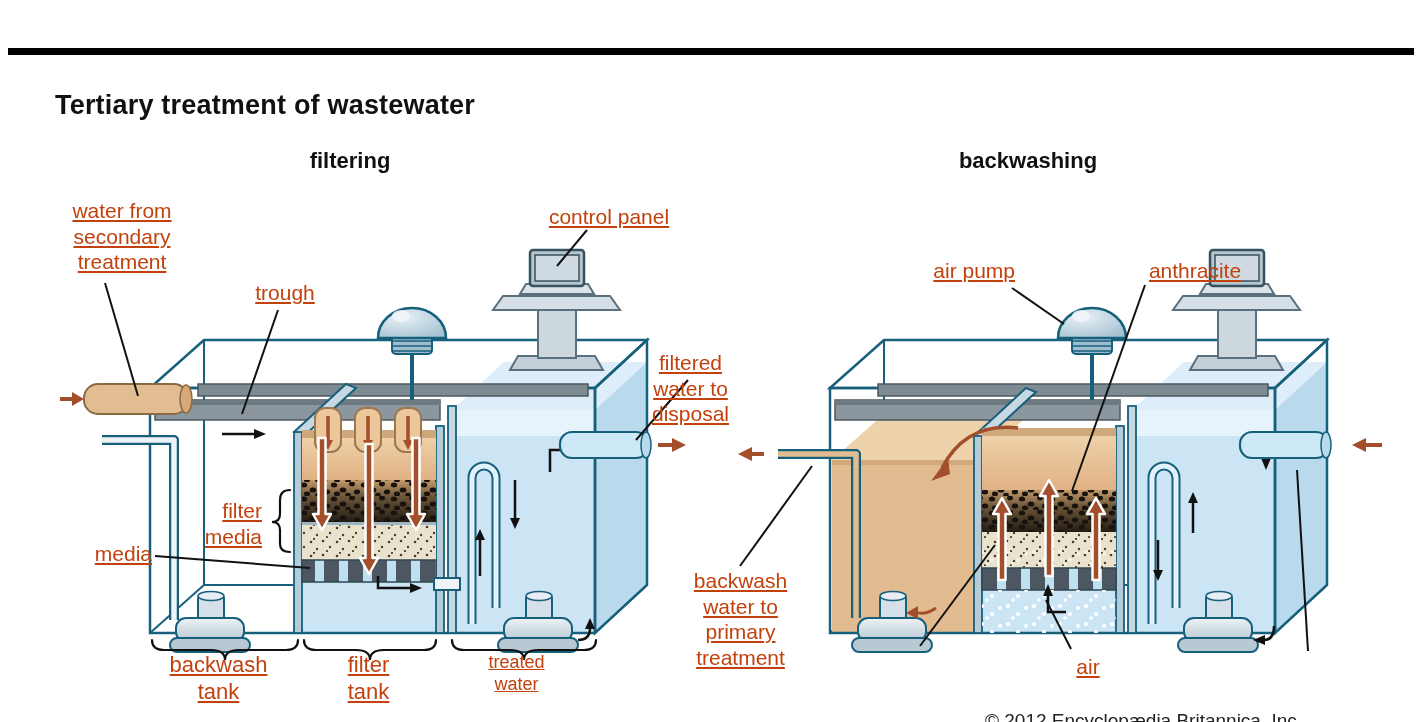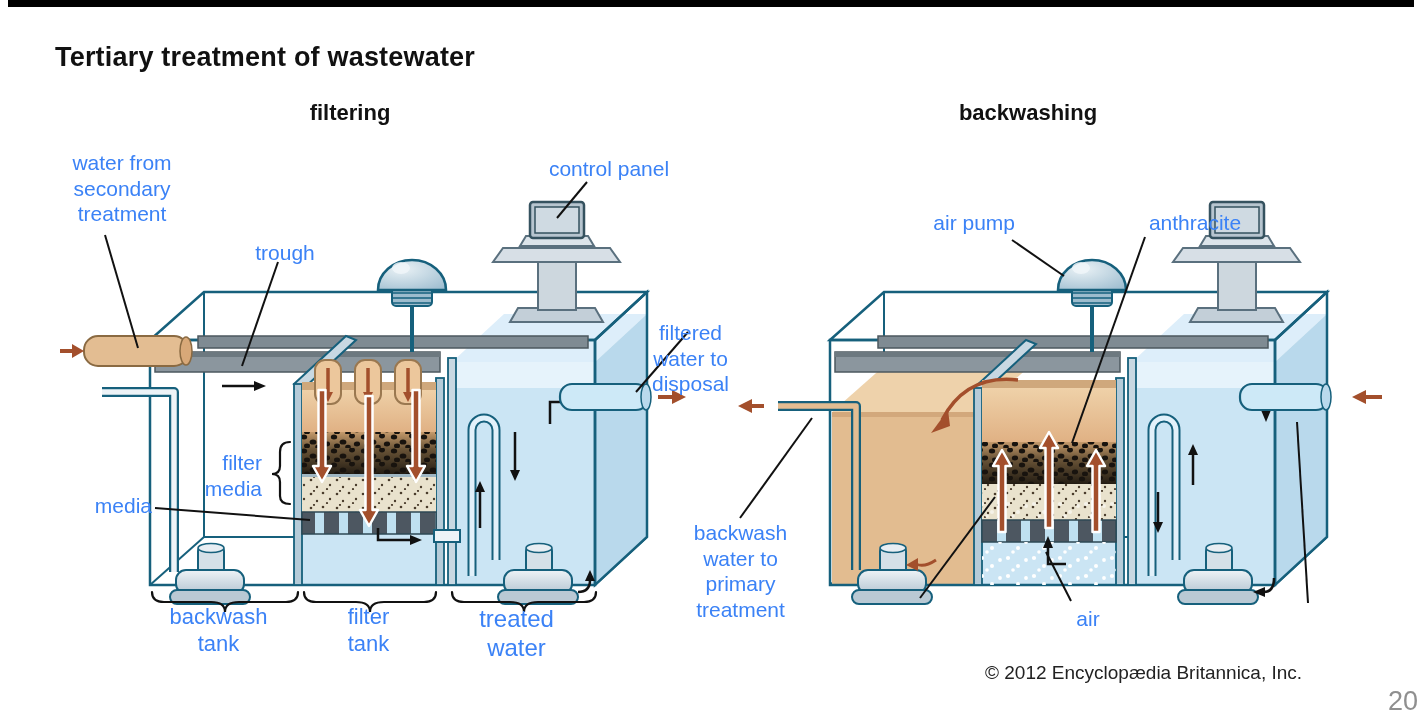--- a/index.html
+++ b/index.html
@@ -4,7 +4,7 @@
 <style>
   html,body{margin:0;padding:0;background:#fff;width:1422px;height:722px;overflow:hidden;
     font-family:"Liberation Sans","DejaVu Sans",sans-serif;}
-  .stage{position:relative;width:1422px;height:578px;background:#ffffff;}
+  .stage{position:relative;width:1422px;height:578px;background:#ffffff;margin-top:48px;}
   .topbar{position:absolute;left:8px;top:0;width:1406px;height:7px;background:#000;}
   .title{position:absolute;left:55px;top:42px;font-size:27px;font-weight:bold;color:#111;letter-spacing:.2px;}
   .panel-h{position:absolute;font-size:22px;font-weight:bold;color:#111;text-align:center;}

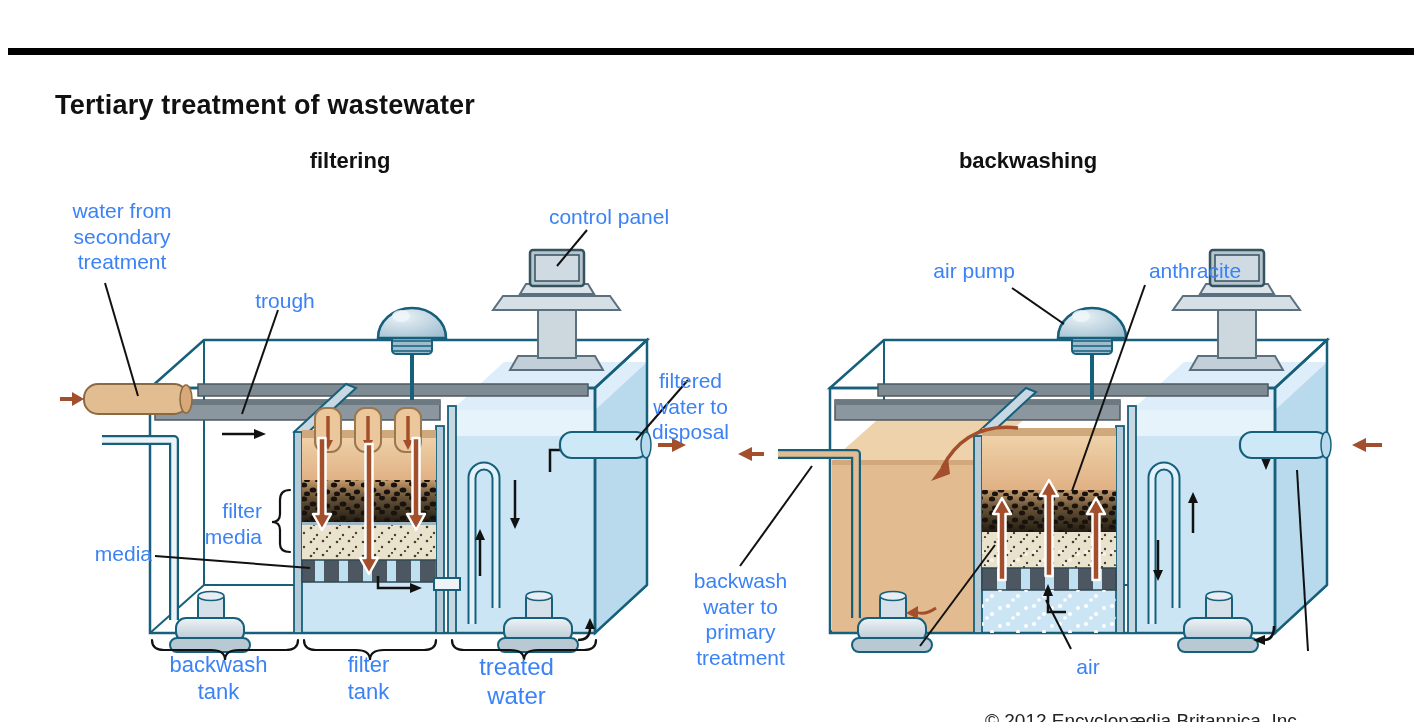--- a/index.html
+++ b/index.html
@@ -8,7 +8,7 @@
   .topbar{position:absolute;left:8px;top:0;width:1406px;height:7px;background:#000;}
   .title{position:absolute;left:55px;top:42px;font-size:27px;font-weight:bold;color:#111;letter-spacing:.2px;}
   .panel-h{position:absolute;font-size:22px;font-weight:bold;color:#111;text-align:center;}
-  .lbl{position:absolute;font-size:21px;line-height:1.22;color:#3b82f6;white-space:pre-line;text-align:center;}
+  .lbl{position:absolute;font-size:21px;line-height:1.22;color:#c2410c;white-space:pre-line;text-align:center;text-decoration:underline;}
   .lbl.right{text-align:right;}
   .credit{position:absolute;left:985px;top:662px;font-size:19px;color:#222;}
   .pagenum{position:absolute;left:1378px;top:686px;width:40px;font-size:27px;color:#8f8f8f;text-align:right;}

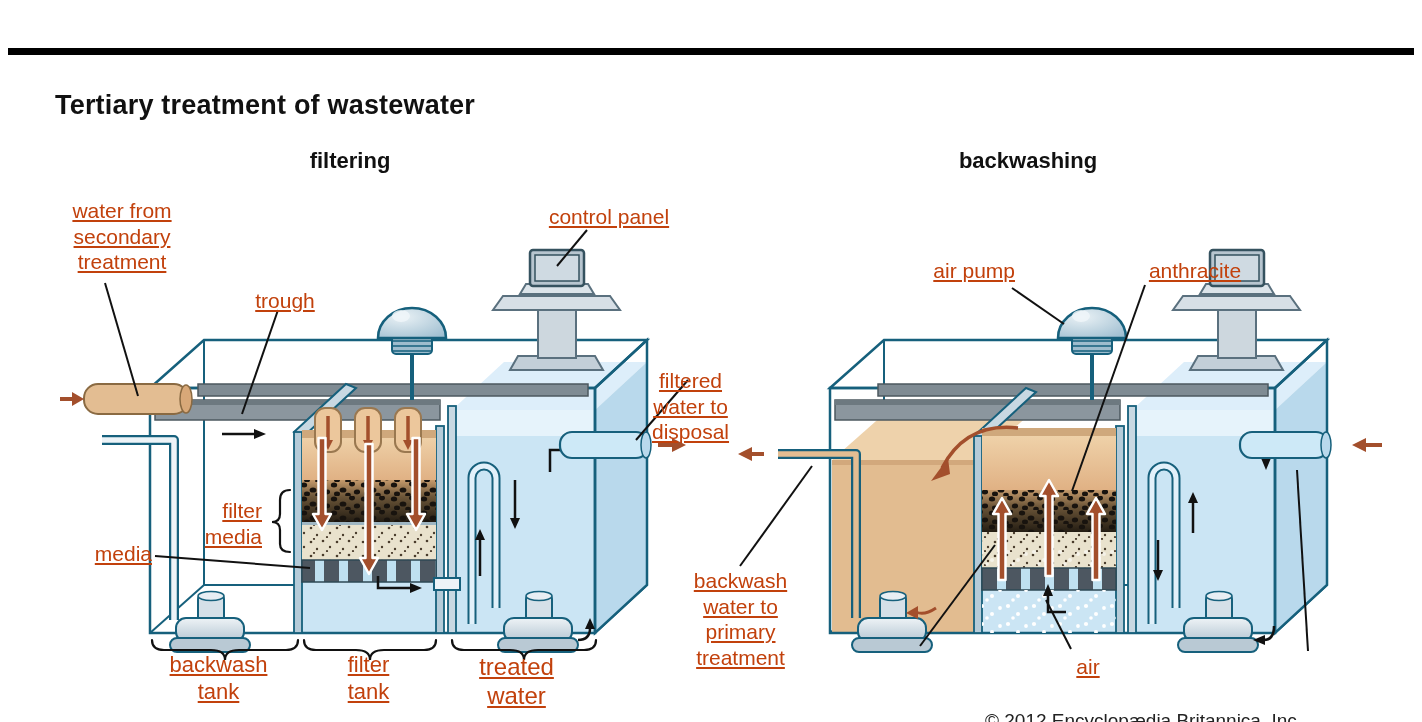--- a/index.html
+++ b/index.html
@@ -245,7 +245,7 @@
   <div class="lbl" style="left:52px;top:150px;width:140px;">water from
 secondary
 treatment</div>
-  <div class="lbl" style="left:240px;top:240px;width:90px;">trough</div>
+  <div class="lbl" style="left:240px;top:232px;width:90px;">trough</div>
   <div class="lbl" style="left:524px;top:156px;width:170px;">control panel</div>
   <div class="lbl" style="left:628px;top:320px;width:125px;">filtered
 water to

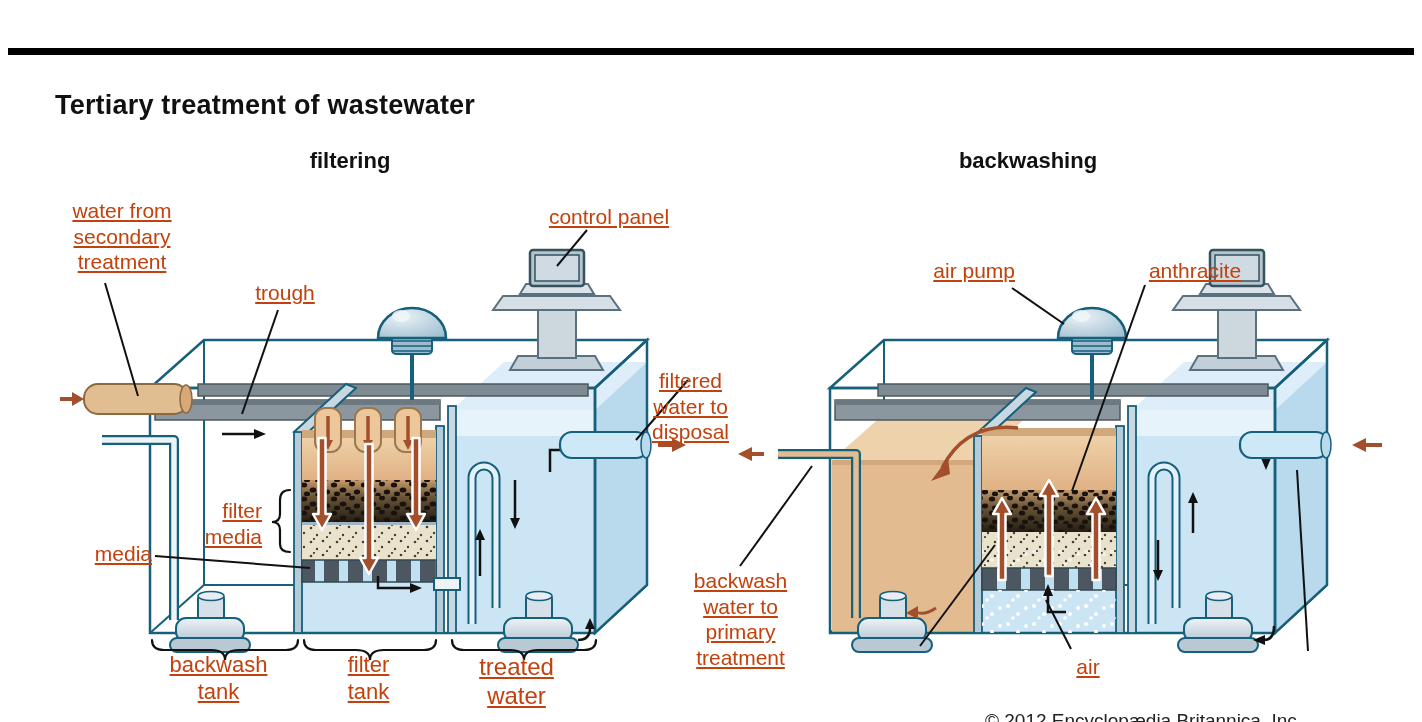--- a/index.html
+++ b/index.html
@@ -247,7 +247,7 @@
 treatment</div>
   <div class="lbl" style="left:240px;top:232px;width:90px;">trough</div>
   <div class="lbl" style="left:524px;top:156px;width:170px;">control panel</div>
-  <div class="lbl" style="left:628px;top:320px;width:125px;">filtered
+  <div class="lbl" style="left:628px;top:302px;width:125px;">filtered
 water to
 disposal</div>
   <div class="lbl right" style="left:152px;top:450px;width:110px;">filter

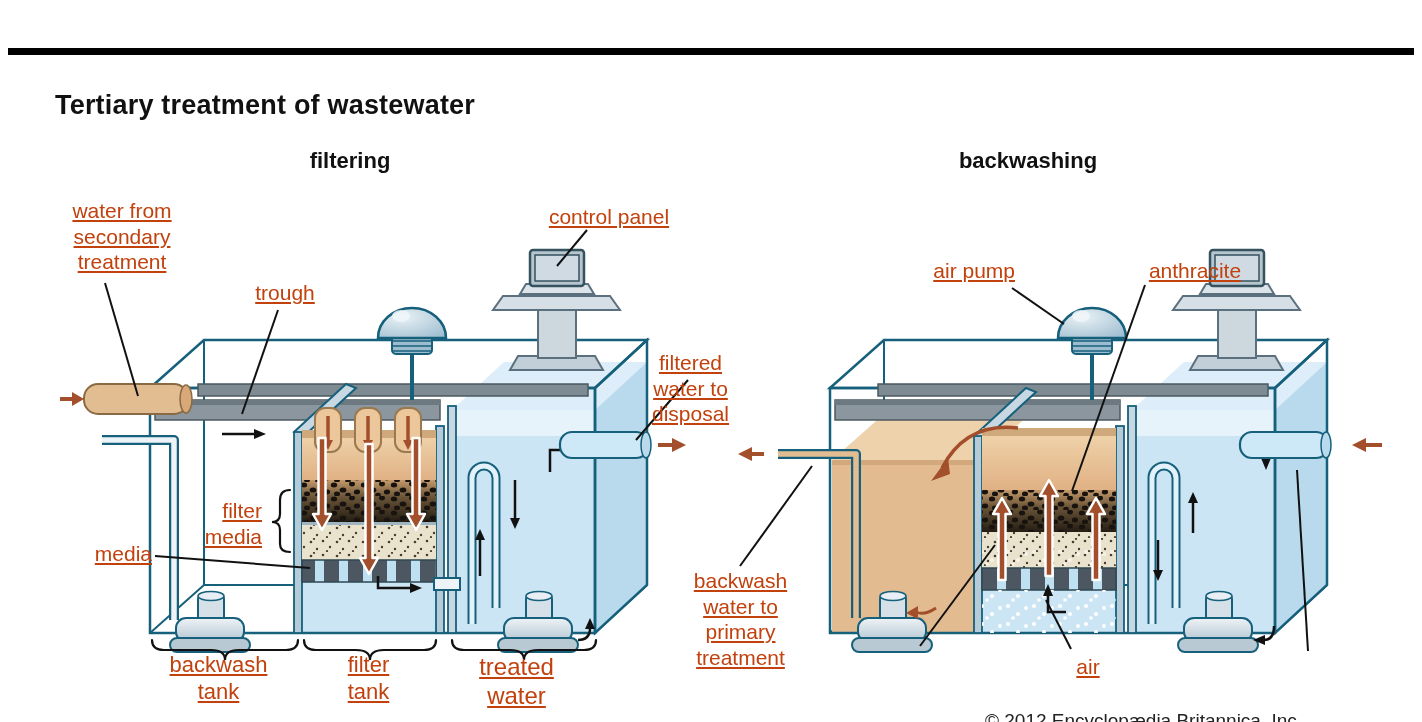--- a/index.html
+++ b/index.html
@@ -257,7 +257,7 @@
 tank</div>
   <div class="lbl" style="left:296px;top:604px;width:145px;font-size:22px;">filter
 tank</div>
-  <div class="lbl" style="left:444px;top:604px;width:145px;font-size:24px;">treated
+  <div class="lbl" style="left:444px;top:604px;width:145px;font-size:18px;">treated
 water</div>
 
   <svg style="left:718px;top:140px;" width="704" height="560" viewBox="0 0 704 560">

